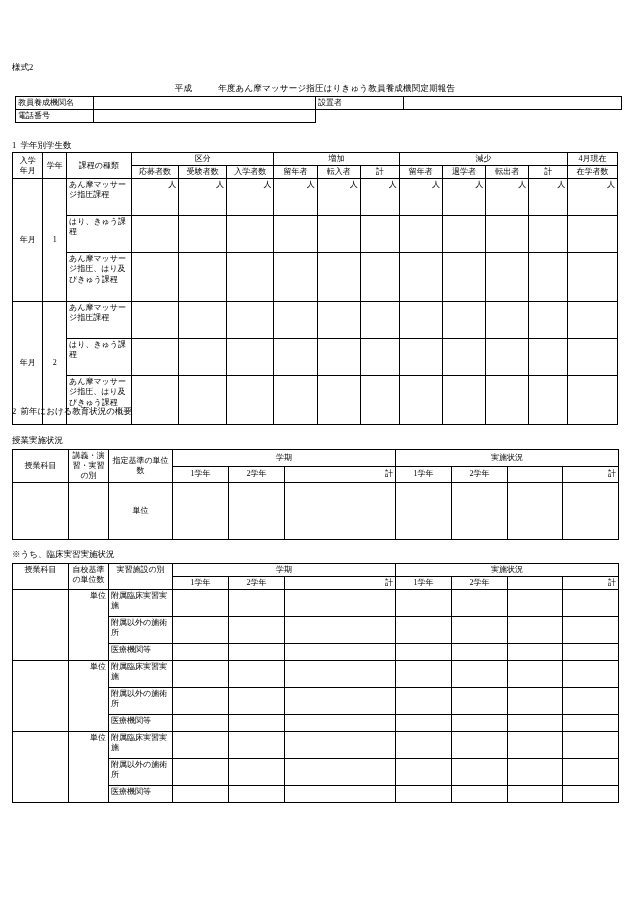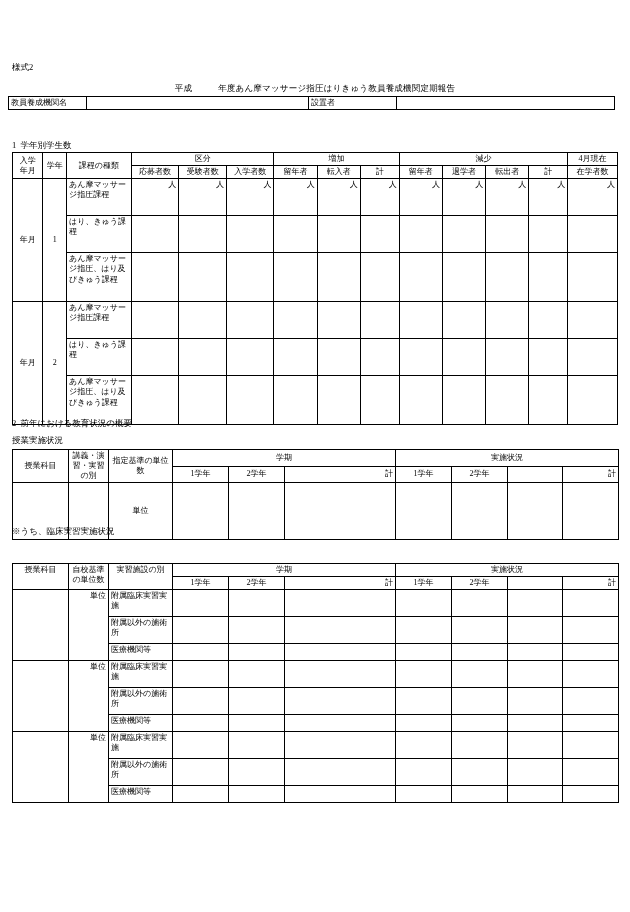--- a/index.html
+++ b/index.html
@@ -60,7 +60,7 @@
   
   .tbl-inst {
     position: absolute;
-    left: 8px;
+    left: 15px;
     top: 96px;
     width: 606px;
   }

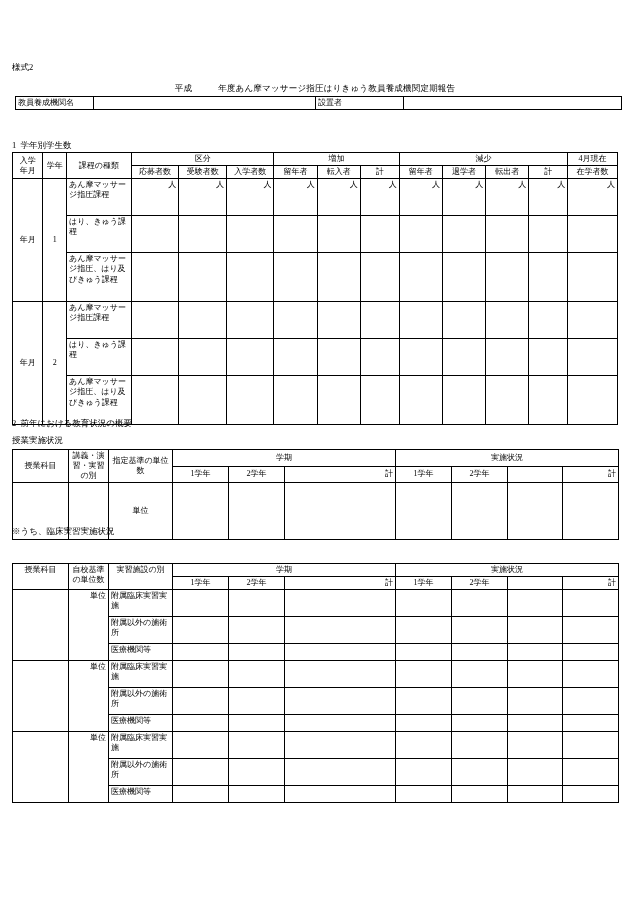--- a/index.html
+++ b/index.html
@@ -134,6 +134,12 @@
         <td></td>
         <td class="l">設置者</td>
         <td></td>
+      </tr>
+      <tr>
+        <td class="l">電話番号</td>
+        <td></td>
+        <td style="border:none"></td>
+        <td style="border:none"></td>
       </tr>
     </tbody>
   </table>

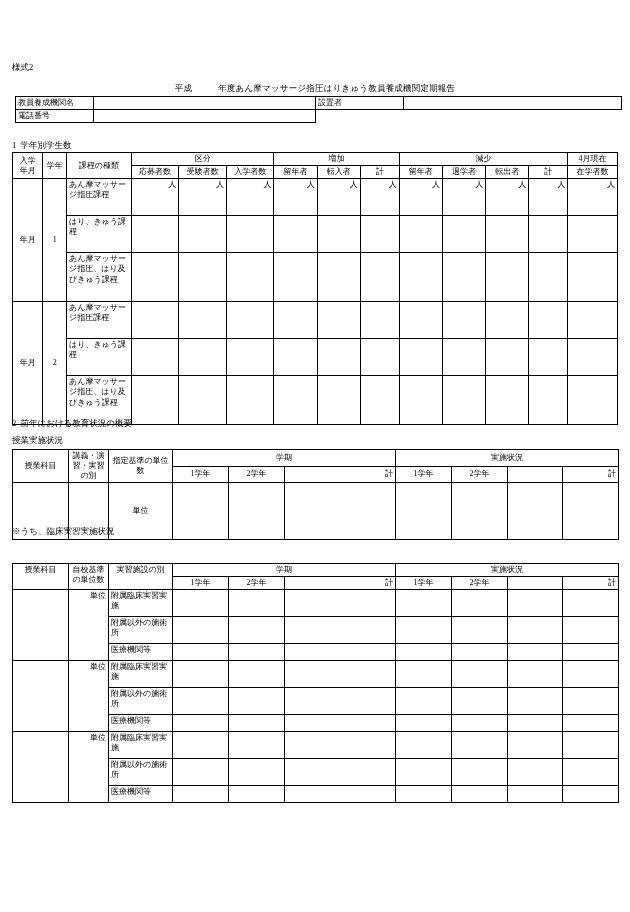--- a/index.html
+++ b/index.html
@@ -73,7 +73,7 @@
     font-size: 8.5px;
   }
   .sec-1 { top: 140px; }
-  .sec-2 { top: 418px; }
+  .sec-2 { top: 406px; }
   .sub-1 { top: 435px; text-align: right; }
   .sub-2 { top: 526px; }
 

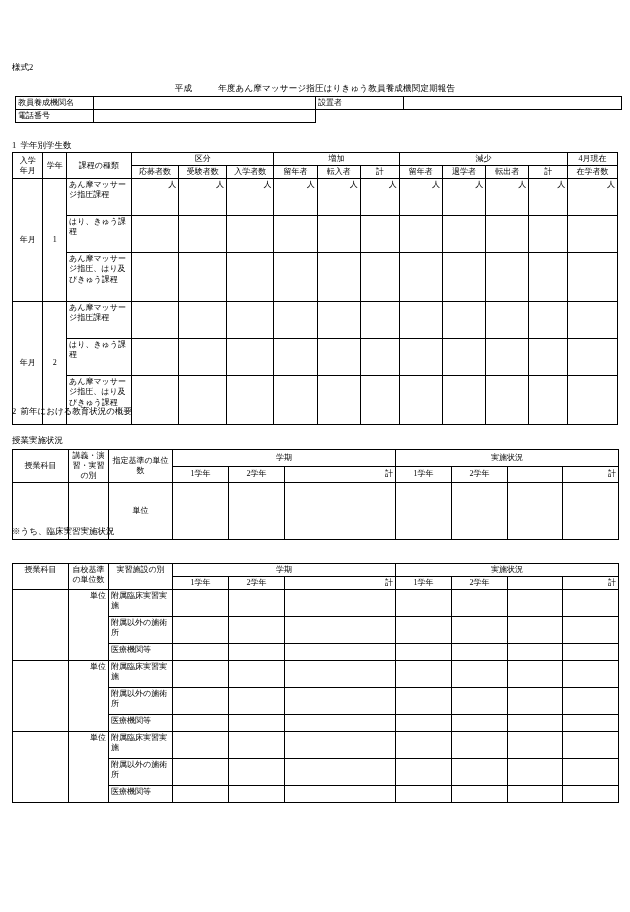--- a/index.html
+++ b/index.html
@@ -75,7 +75,7 @@
   .sec-1 { top: 140px; }
   .sec-2 { top: 406px; }
   .sub-1 { top: 435px; text-align: right; }
-  .sub-2 { top: 526px; }
+  .sub-2 { top: 549px; }
 
   
   .tbl-students {

